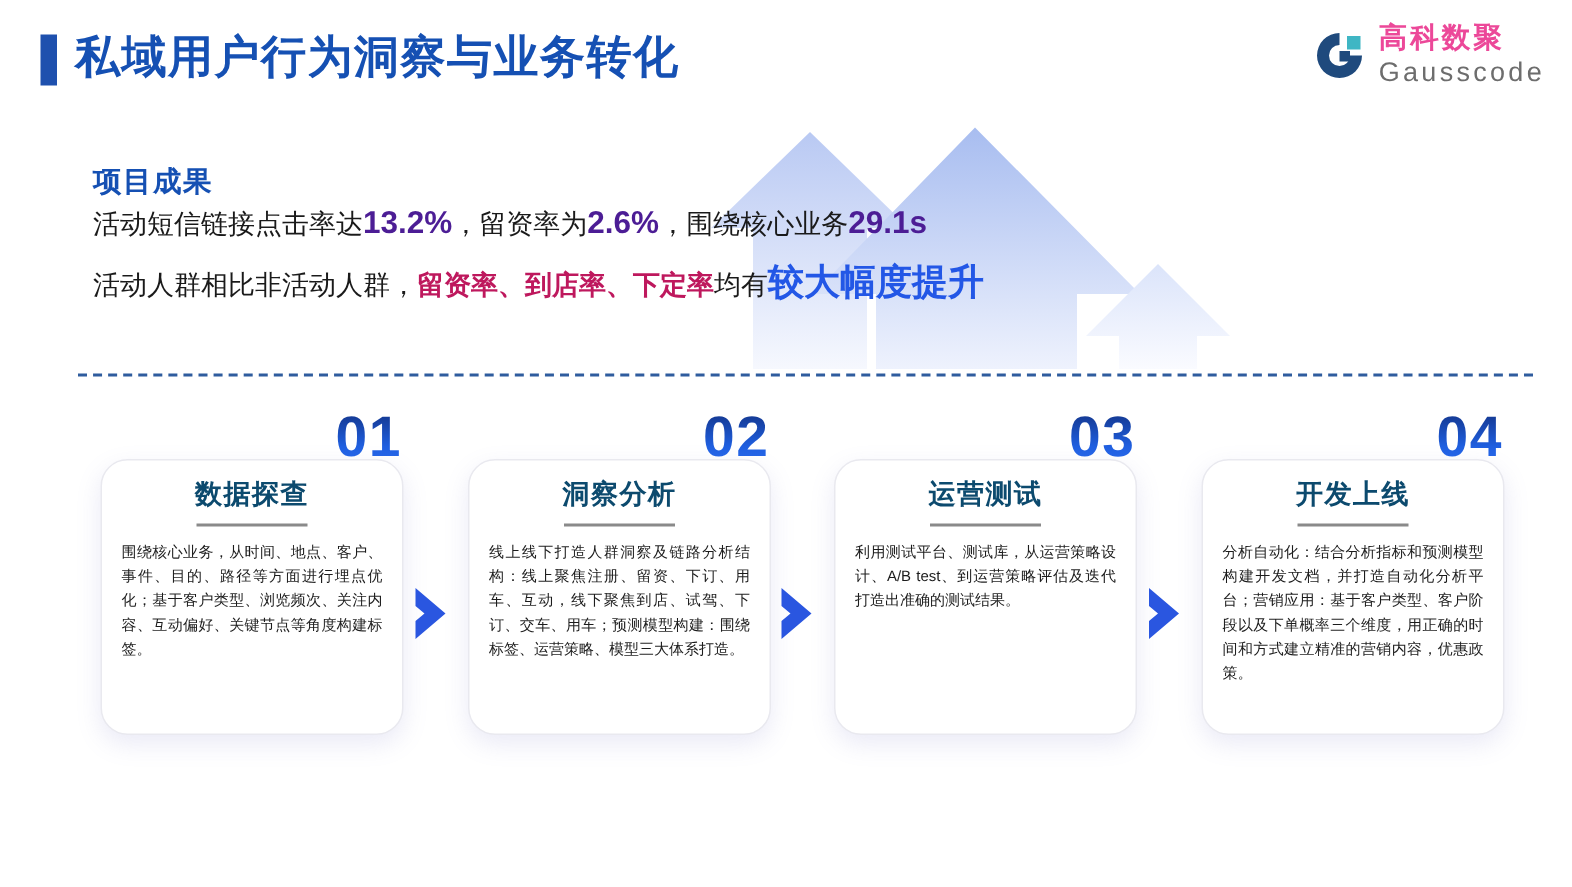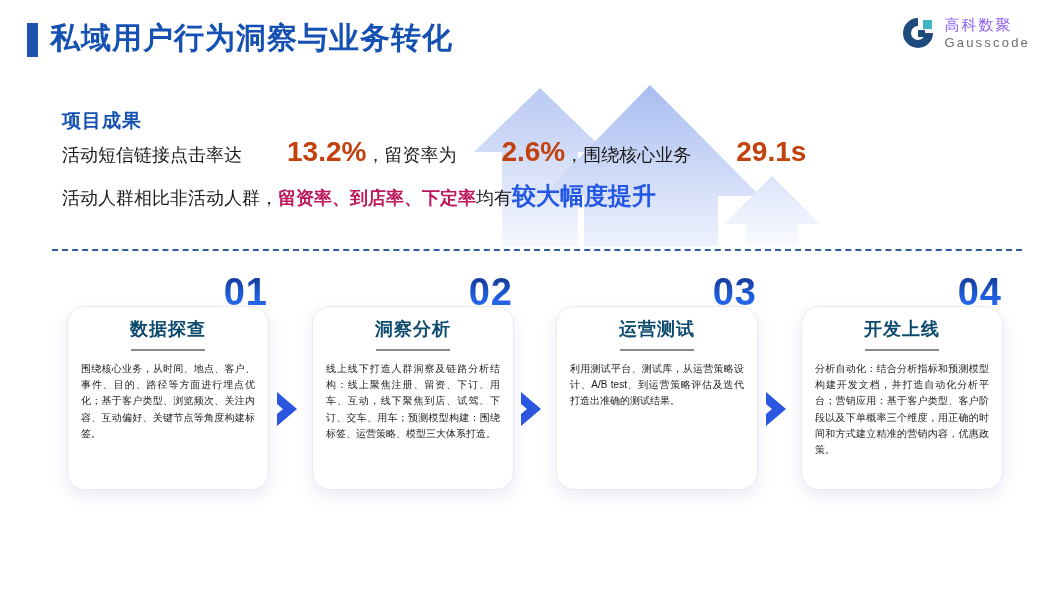--- a/index.html
+++ b/index.html
@@ -64,9 +64,9 @@
     line-height: 1;
   }
   .logo-cn {
-    font-size: 15px;
-    font-weight: normal;
-    color: #8b5cf6;
+    font-size: 19px;
+    font-weight: bold;
+    color: #ec4899;
     letter-spacing: 2px;
   }
   .logo-en {

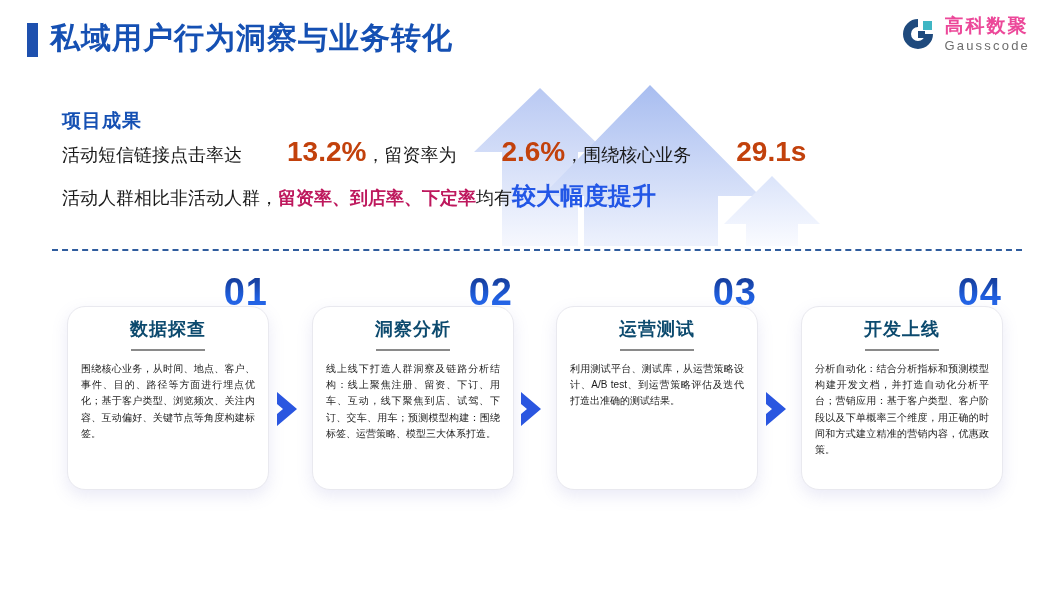--- a/index.html
+++ b/index.html
@@ -70,7 +70,7 @@
     letter-spacing: 2px;
   }
   .logo-en {
-    font-size: 13px;
+    font-size: 18px;
     color: #6d6d6d;
     letter-spacing: 2.2px;
     margin-top: 4px;

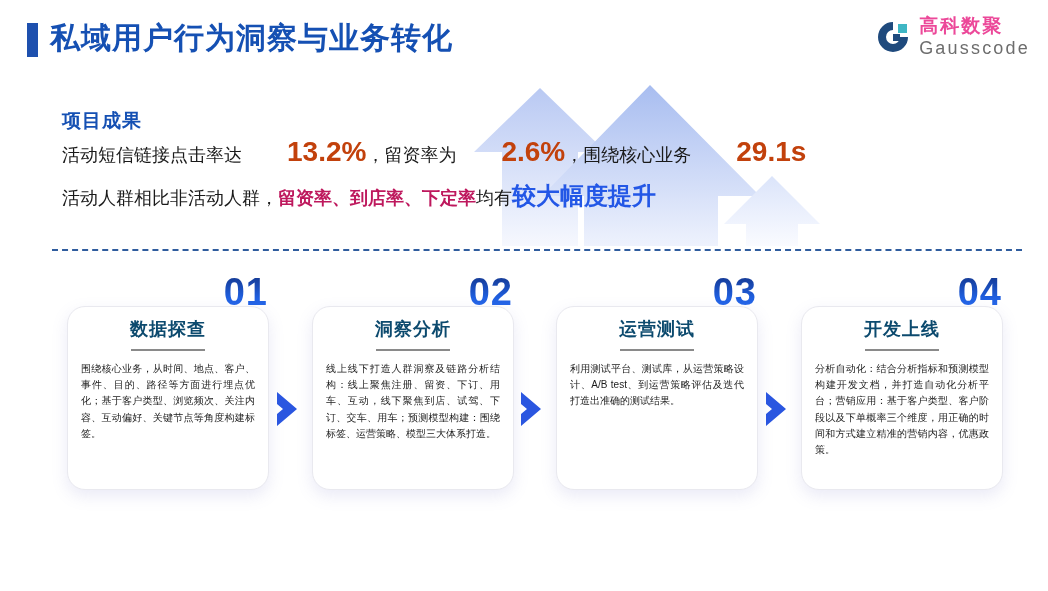--- a/index.html
+++ b/index.html
@@ -105,10 +105,9 @@
     white-space: nowrap;
   }
   .hl {
-    color: #c2410c;
-    font-weight: bold;
-    font-size: 28px;
-    margin-left: 45px;
+    color: #4c1d95;
+    font-weight: bold;
+    font-size: 21px;
   }
   .bk { font-weight: bold; color: #be185d; }
   .hl2 {

